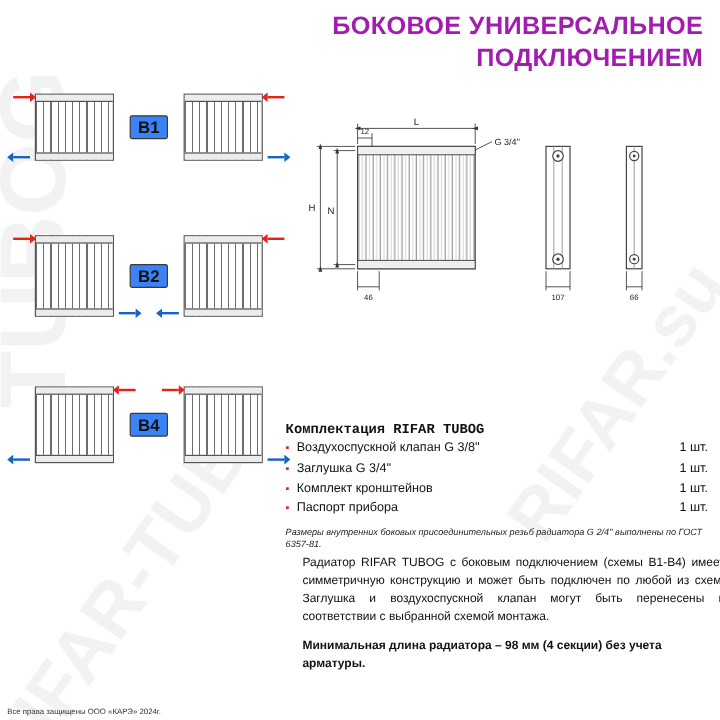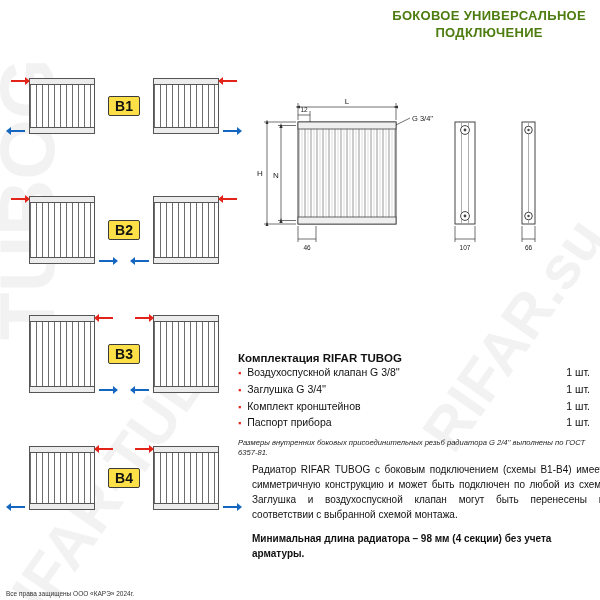--- a/index.html
+++ b/index.html
@@ -13,7 +13,7 @@
   .wm2 { left:30px; top:590px; font-size:62px; transform:rotate(-55deg); transform-origin:left bottom; }
   .wm3 { left:380px; top:300px; font-size:60px; transform:rotate(-55deg); }
 
-  .title { position:absolute; top:8px; right:14px; text-align:center; font-size:13px; font-weight:bold; line-height:1.3; letter-spacing:.3px; z-index:2; color:#4d7c0f; }
+  .title { position:absolute; top:8px; right:14px; text-align:right; font-size:21px; font-weight:bold; line-height:1.3; letter-spacing:.3px; z-index:2; color:#a21caf; }
 
   
   .schemes { position:absolute; left:8px; top:44px; width:232px; z-index:2; }

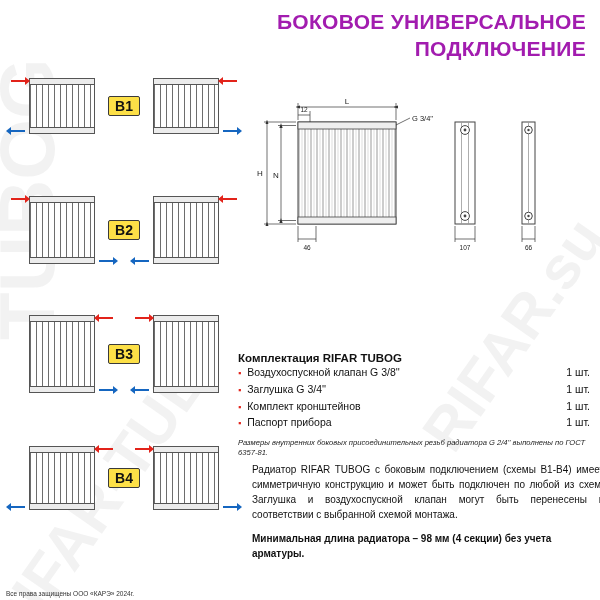--- a/index.html
+++ b/index.html
@@ -68,7 +68,7 @@
 
   <div class="title">
     <div>БОКОВОЕ УНИВЕРСАЛЬНОЕ</div>
-    <div>ПОДКЛЮЧЕНИЕ</div>
+    <div>ПОДКЛЮЧЕНИЕМ</div>
   </div>
 
   <div class="schemes">

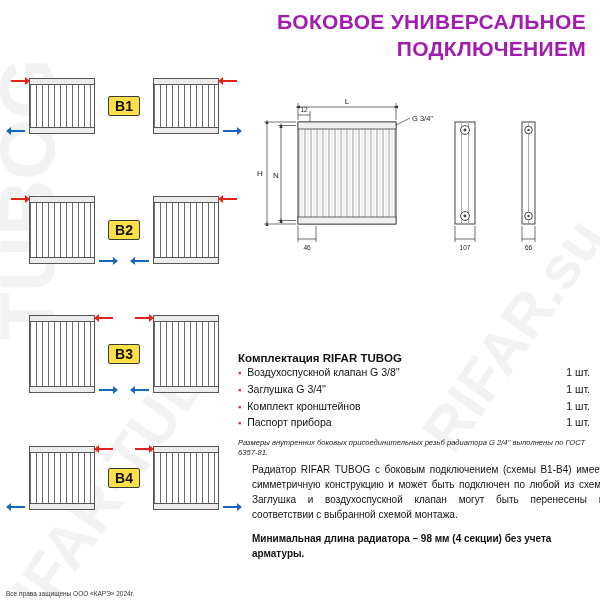--- a/index.html
+++ b/index.html
@@ -18,7 +18,7 @@
   
   .schemes { position:absolute; left:8px; top:44px; width:232px; z-index:2; }
   .scheme-row { position:relative; height:124px; display:flex; align-items:center; justify-content:space-between; padding:0 21px; }
-  .scheme-label { border:1.5px solid #3a3a3a; border-radius:2px; padding:1px 6px; font-size:14px; font-weight:bold; background:#fde047; }
+  .scheme-label { border:1.5px solid #3a3a3a; border-radius:2px; padding:1px 6px; font-size:14px; font-weight:bold; background:#3b82f6; }
   .radiator { position:relative; width:66px; border:1px solid #555;
               background:#fff repeating-linear-gradient(90deg, #6d6d6d 0 1px, transparent 1px 6px); }
   .radiator::before { content:''; position:absolute; top:0; left:0; right:0; height:5px; background:#ececec; border-bottom:1px solid #555; }

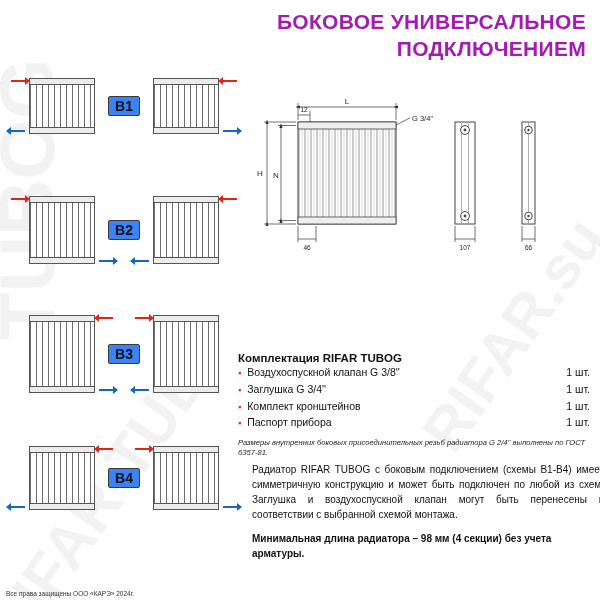--- a/index.html
+++ b/index.html
@@ -97,17 +97,6 @@
         </div>
     </div>
 
-    <div class="scheme-row">
-      <div class="radiator" style="height:78px">
-          <span class="flow-arrow red v-top h-right dir-in"></span>
-          <span class="flow-arrow blue v-bottom h-right dir-out"></span>
-        </div>
-      <div class="scheme-label">В3</div>
-      <div class="radiator" style="height:78px">
-          <span class="flow-arrow red v-top h-left dir-in"></span>
-          <span class="flow-arrow blue v-bottom h-left dir-out"></span>
-        </div>
-    </div>
 
     <div class="scheme-row">
       <div class="radiator" style="height:64px">

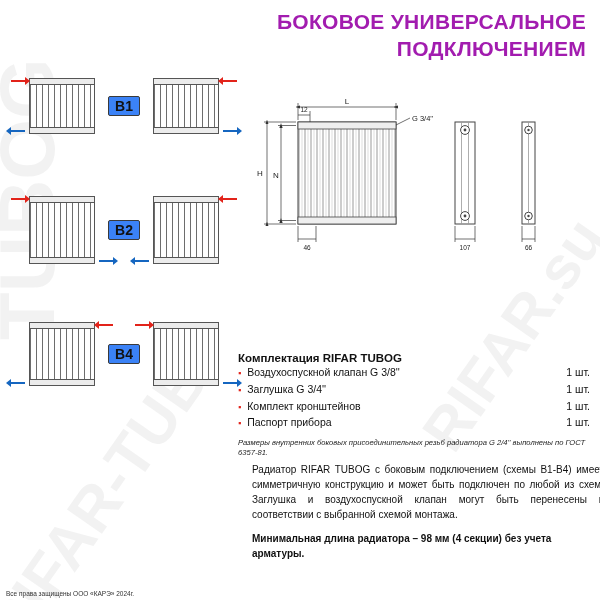--- a/index.html
+++ b/index.html
@@ -41,7 +41,7 @@
 
   
   .kit { position:absolute; left:238px; top:352px; width:352px; z-index:2; }
-  .kit-h   { font-size:11.5px; font-weight:bold; }
+  .kit-h   { font-size:11.5px; font-weight:bold;font-family:Liberation Mono, monospace; }
   .kit-sub { font-size:11.5px; font-weight:bold; color:#e2231a; margin-top:3px; margin-bottom:5px; }
   .kit-item { display:flex; justify-content:space-between; font-size:10.5px; line-height:1.6; }
   .kit-item .left { display:flex; align-items:baseline; }

